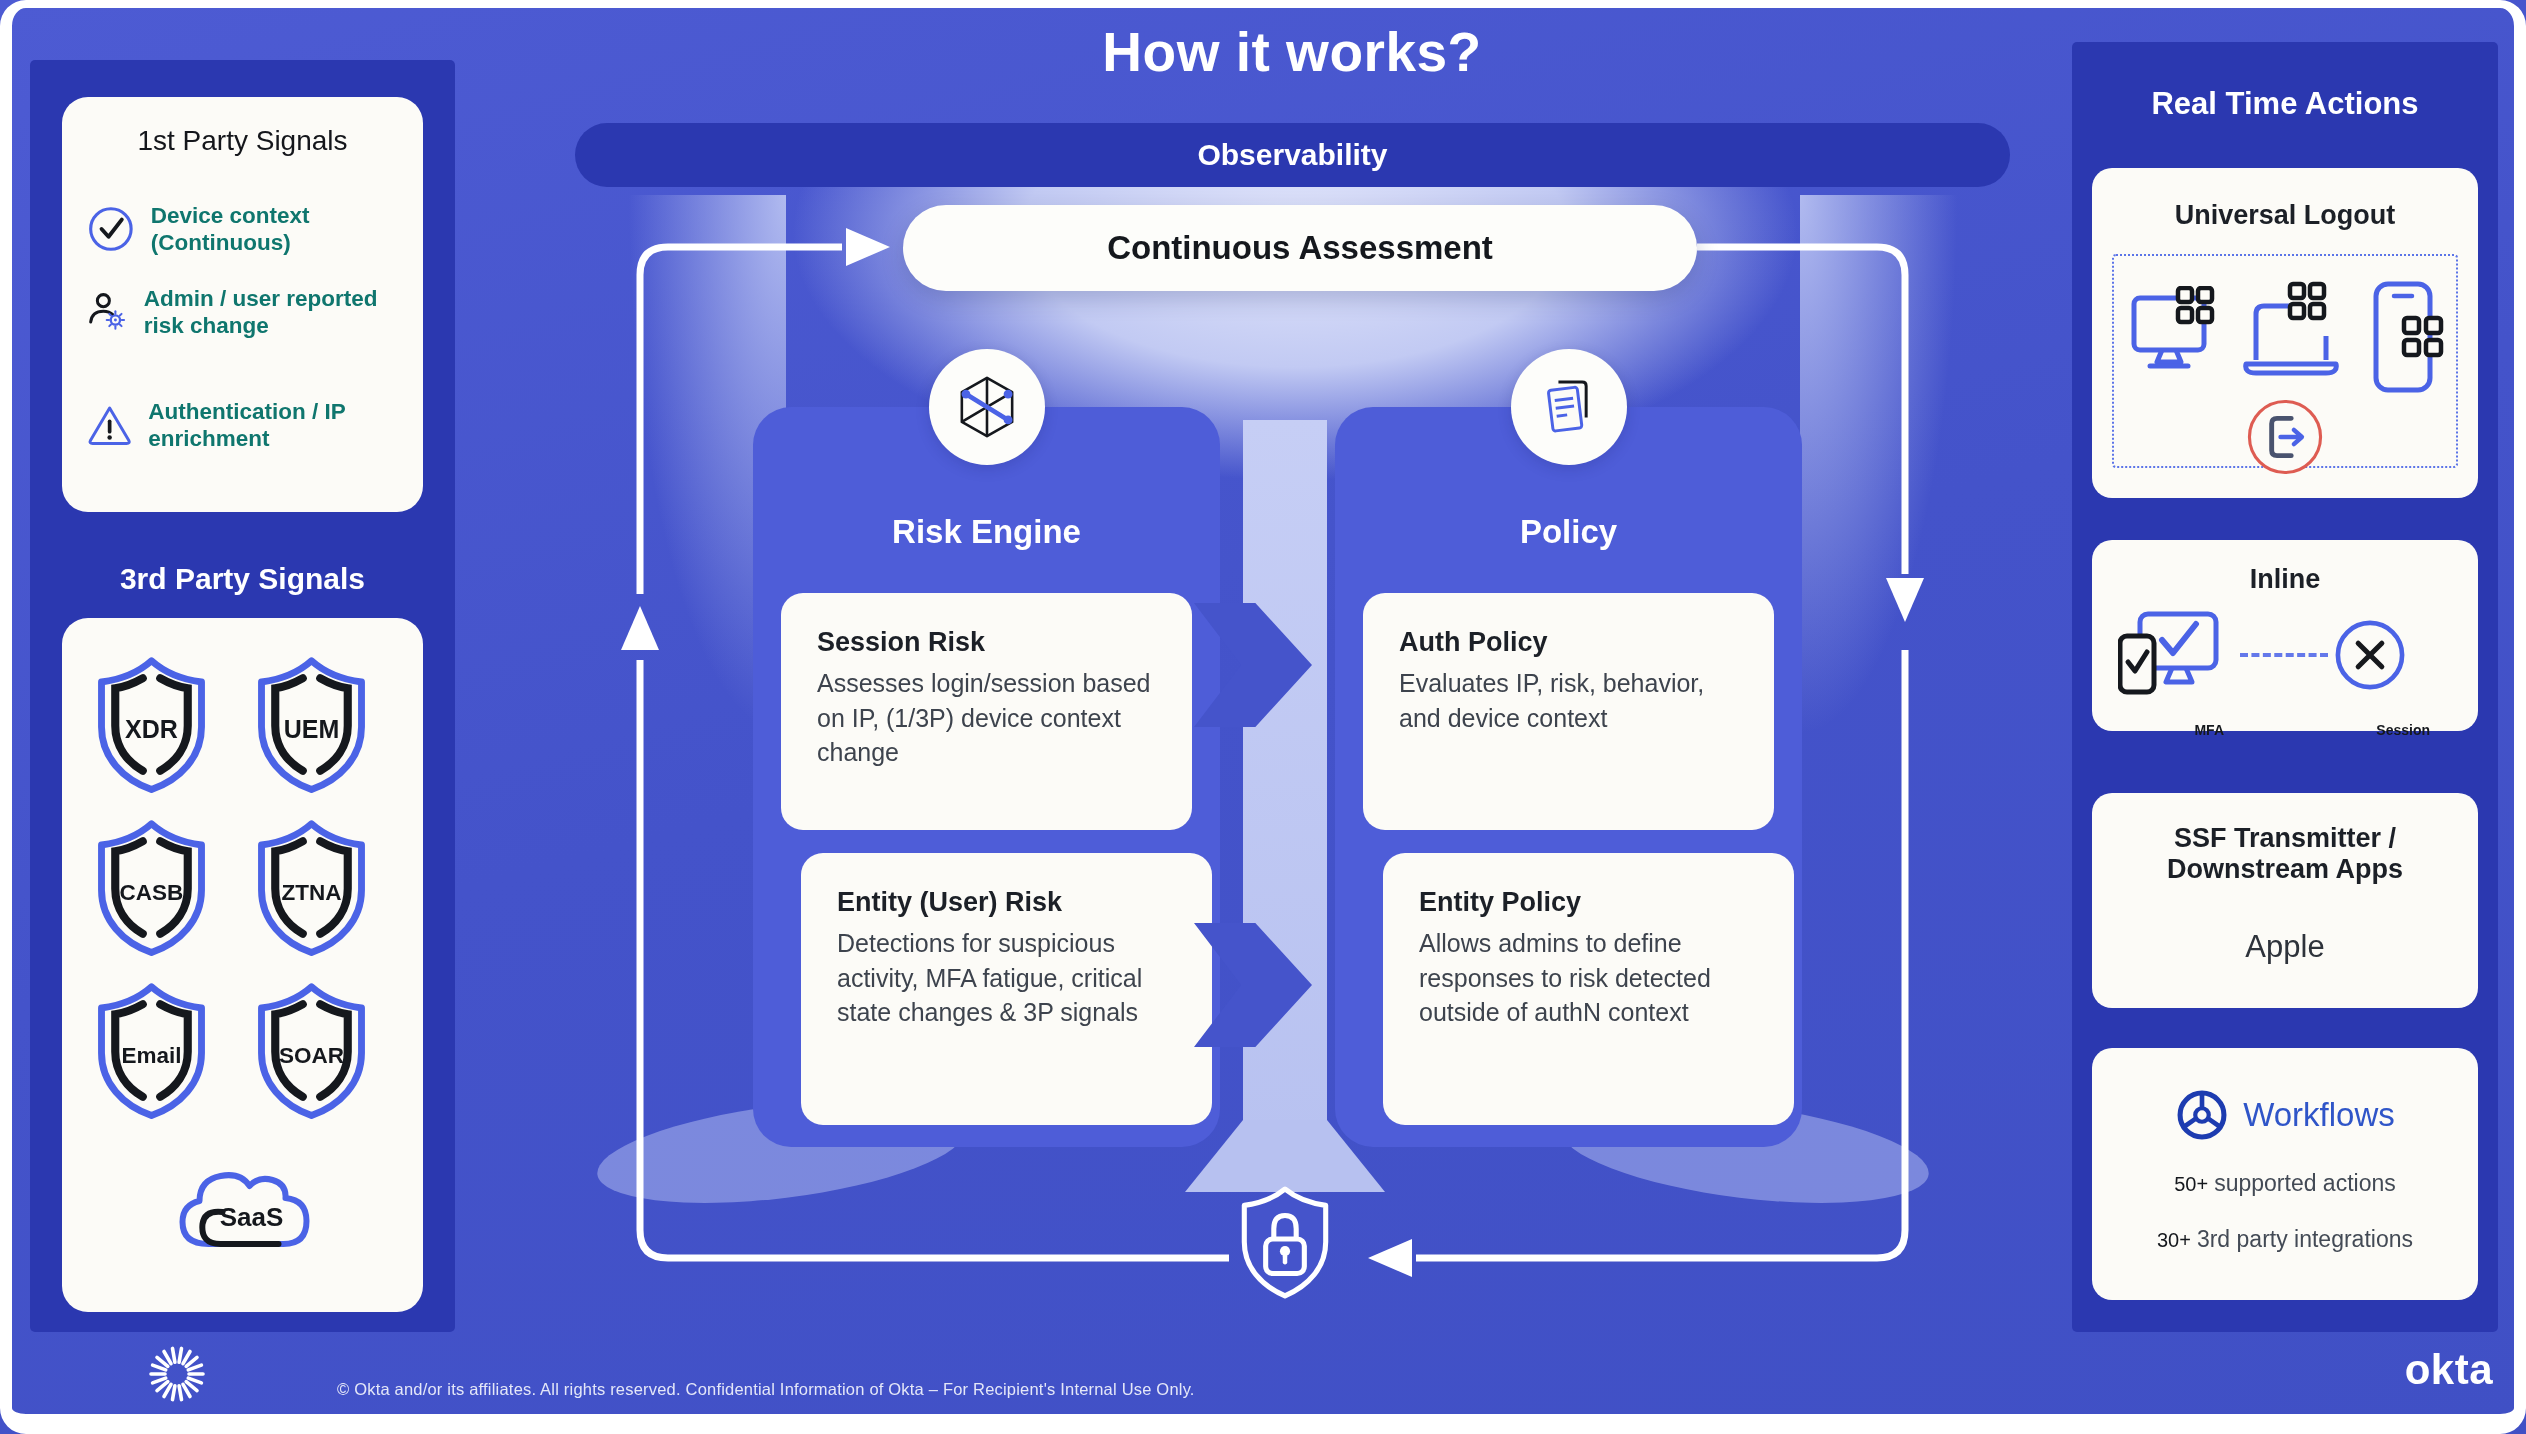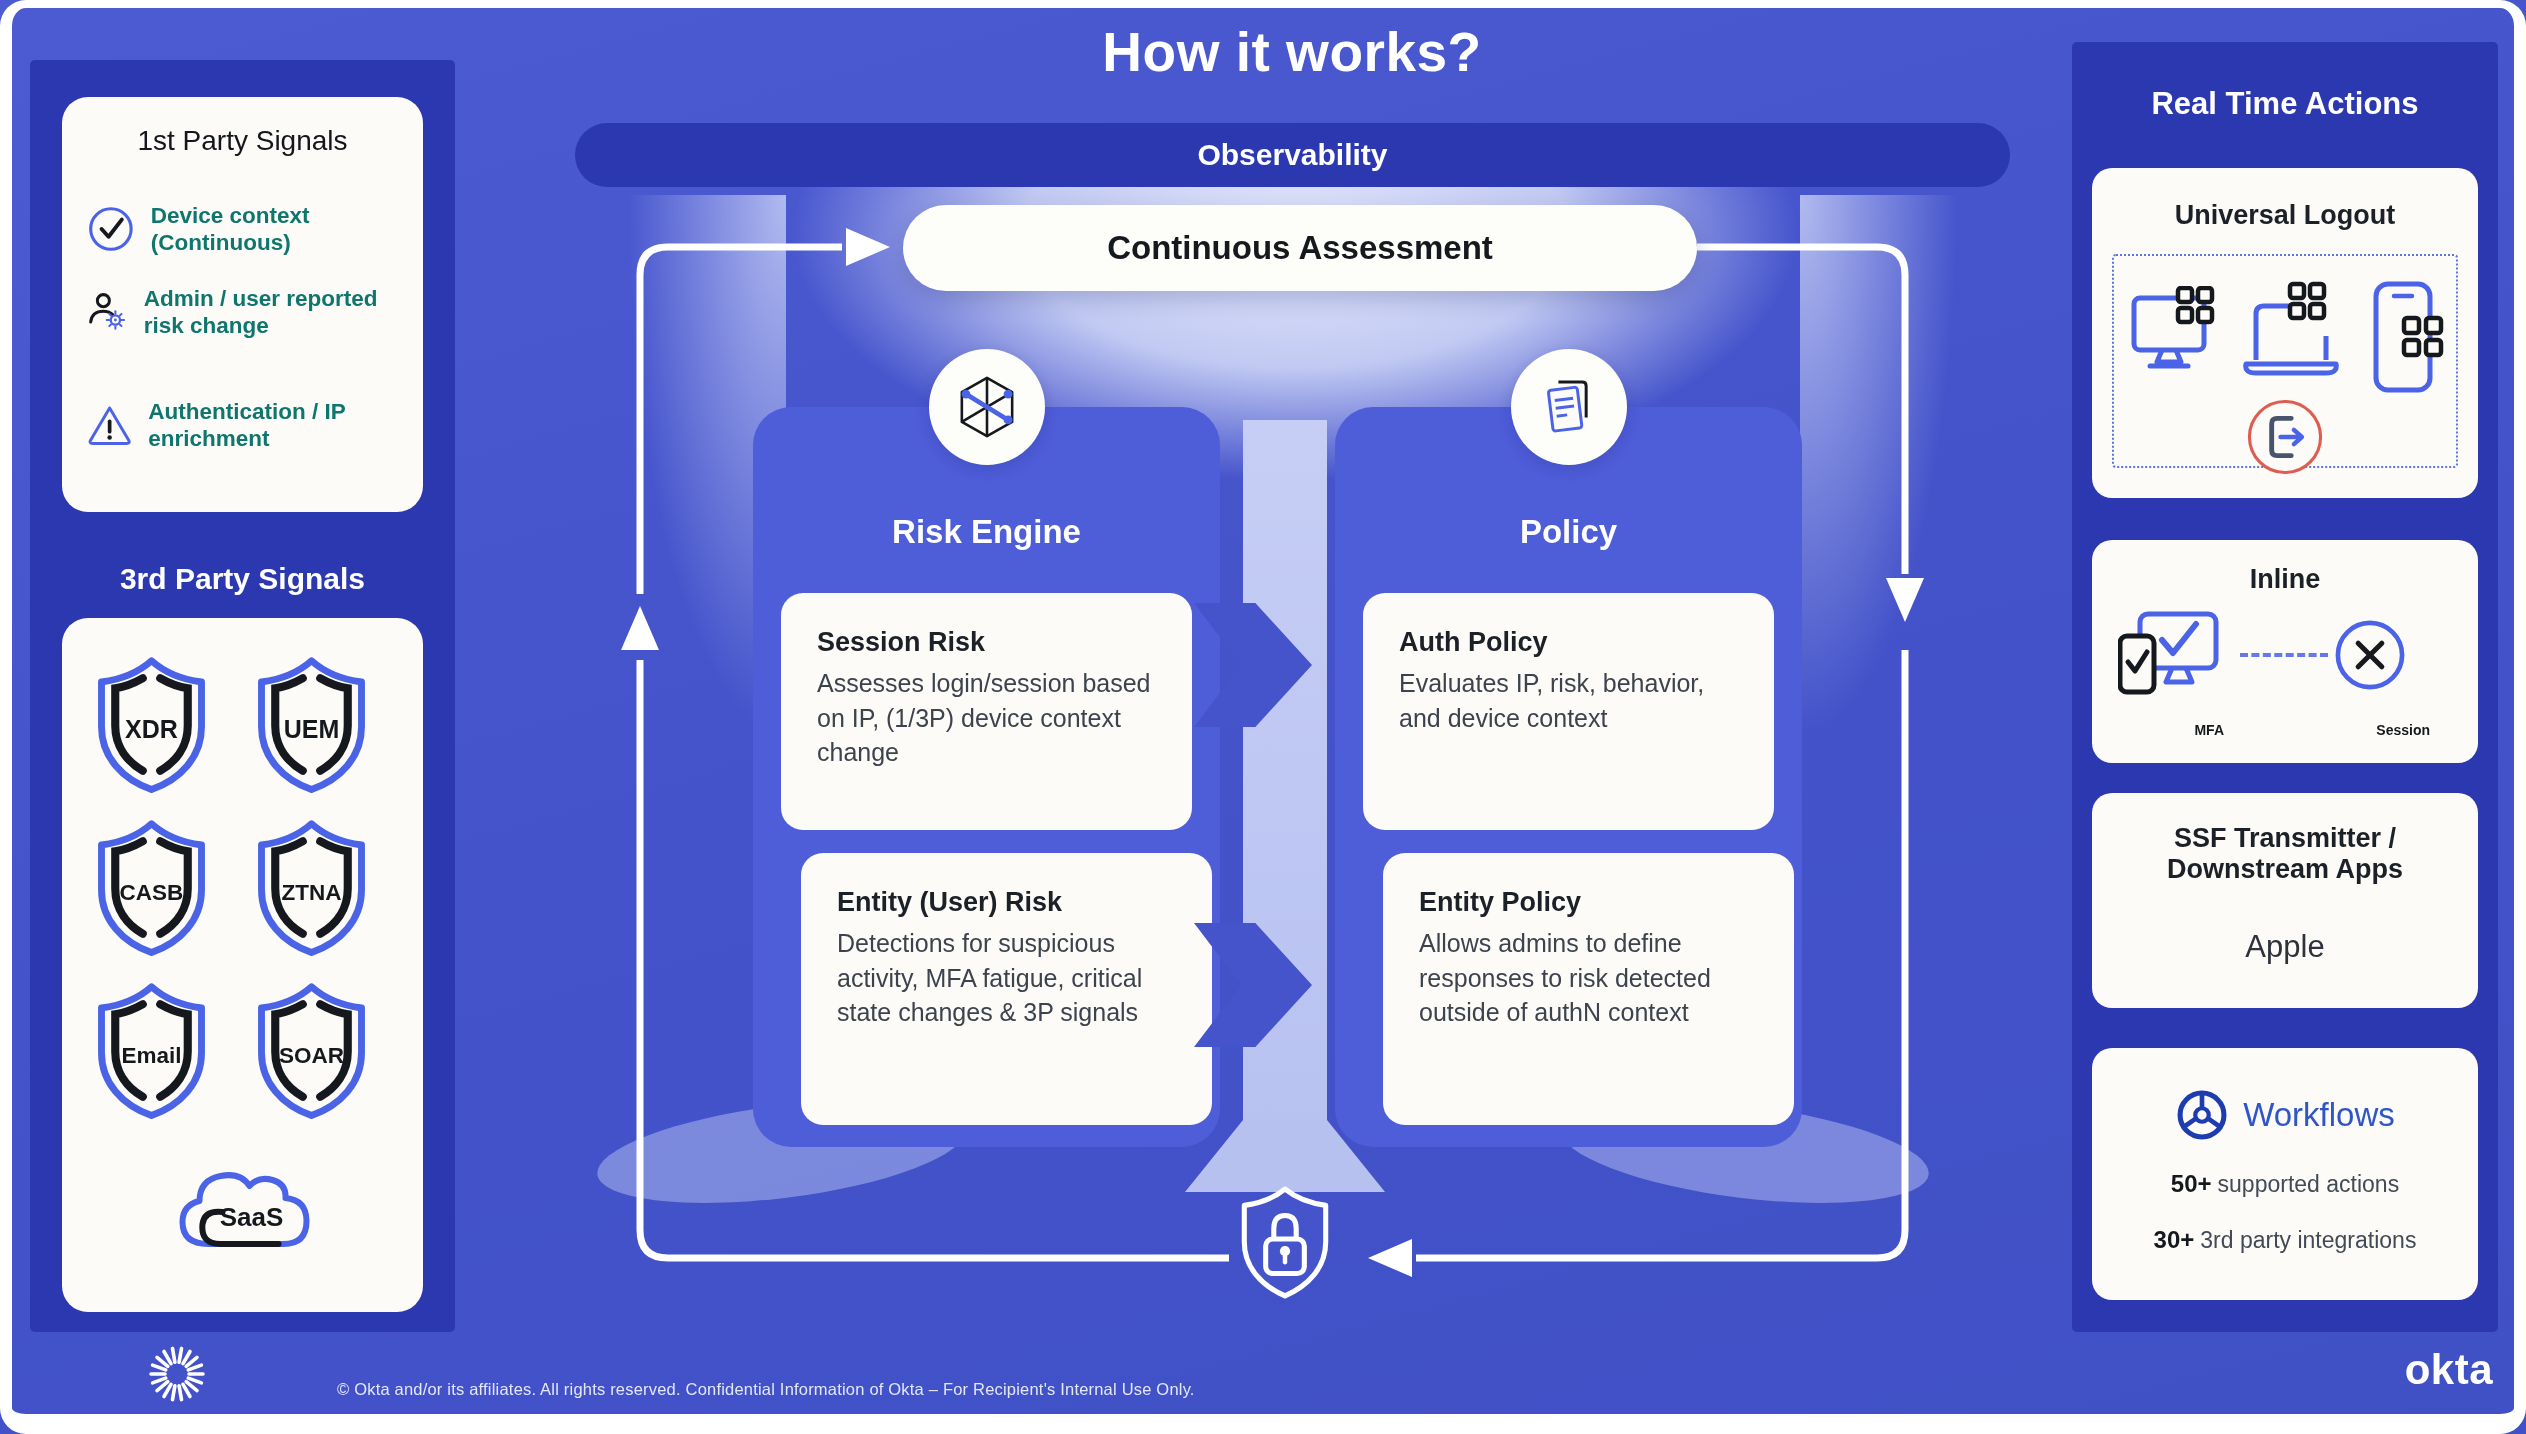--- a/index.html
+++ b/index.html
@@ -308,7 +308,7 @@
         </svg>
       </div>
 
-      <div class="c rp-card" style="top:498px;height:223px">
+      <div class="c rp-card" style="top:498px;height:191px">
         <div class="c rp-card-title" style="top:24px">Inline</div>
 
         <svg class="c" style="left:26px;top:70px" width="106" height="90" viewBox="0 0 106 90">

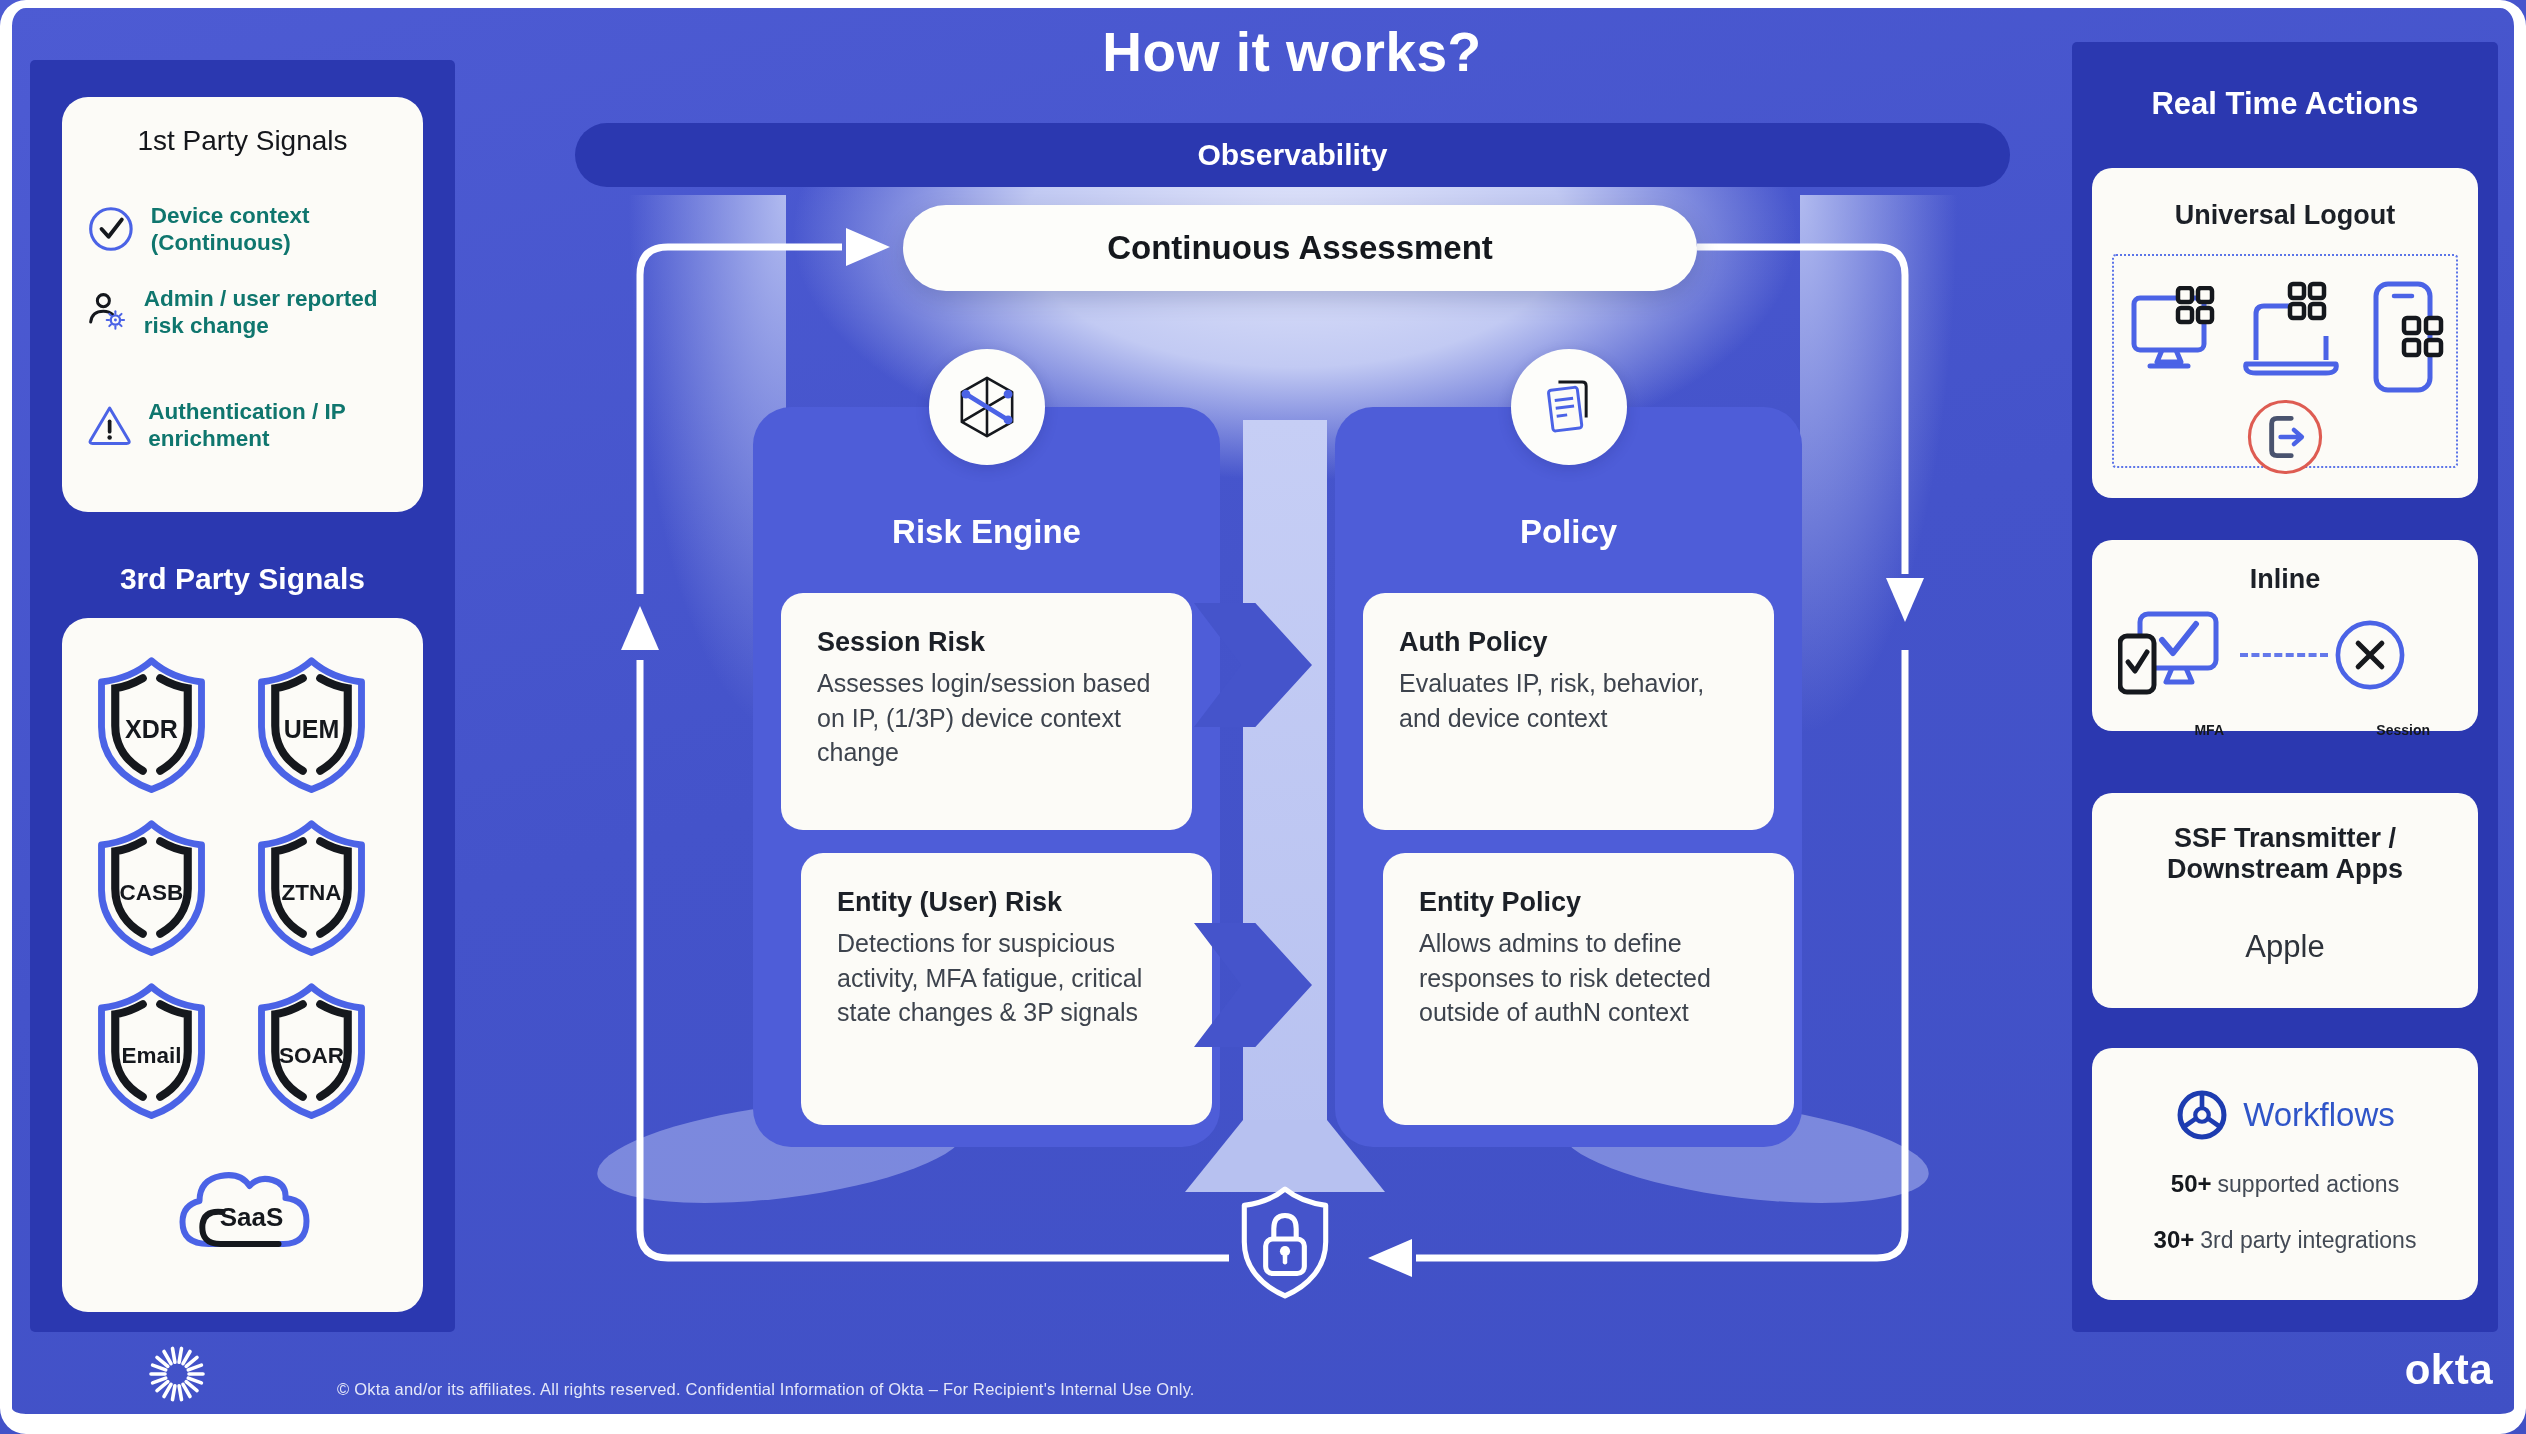--- a/index.html
+++ b/index.html
@@ -63,7 +63,7 @@
   .wf-head{left:0;width:100%;display:flex;align-items:center;justify-content:center;gap:14px;}
   .wf-title{font-size:33px;font-weight:500;color:#2f55c8;}
   .wf-stat{left:0;width:100%;text-align:center;font-size:23px;color:#434a55;}
-  .wf-stat b{font-size:24px;color:#15181d;font-weight:700;margin-right:6px;}
+  .wf-stat b{font-size:20px;color:#15181d;font-weight:400;margin-right:6px;}
 
   
   .copyright{left:337px;top:1366px;font-size:16.5px;color:#e4e7f8;letter-spacing:.2px;margin-top:14px;}

